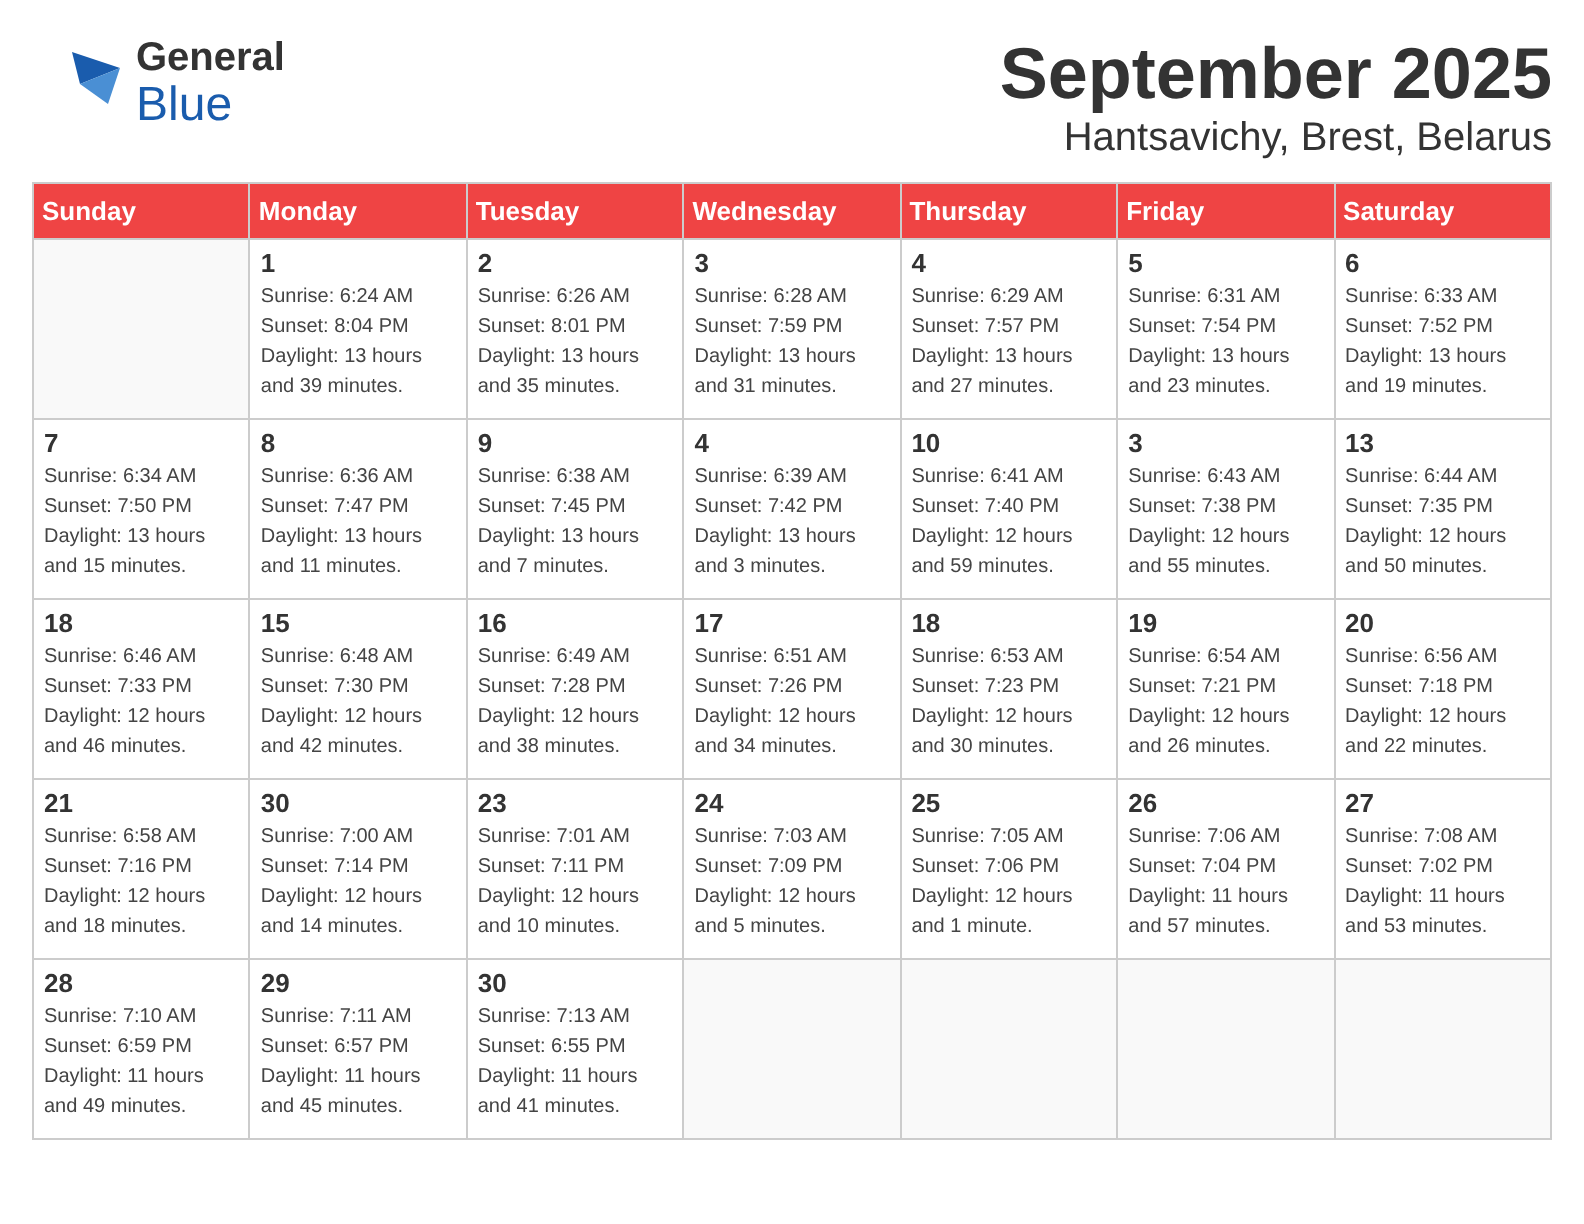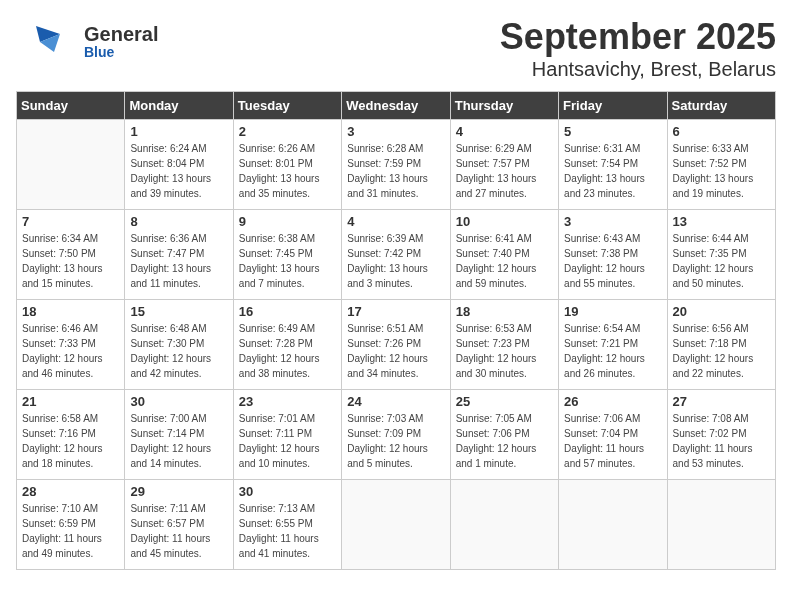--- a/index.html
+++ b/index.html
@@ -68,7 +68,7 @@
     .logo-wrap {
       display: flex;
       align-items: center;
-      gap: 20px;
+      gap: 4px;
     }
   </style>
 </head>

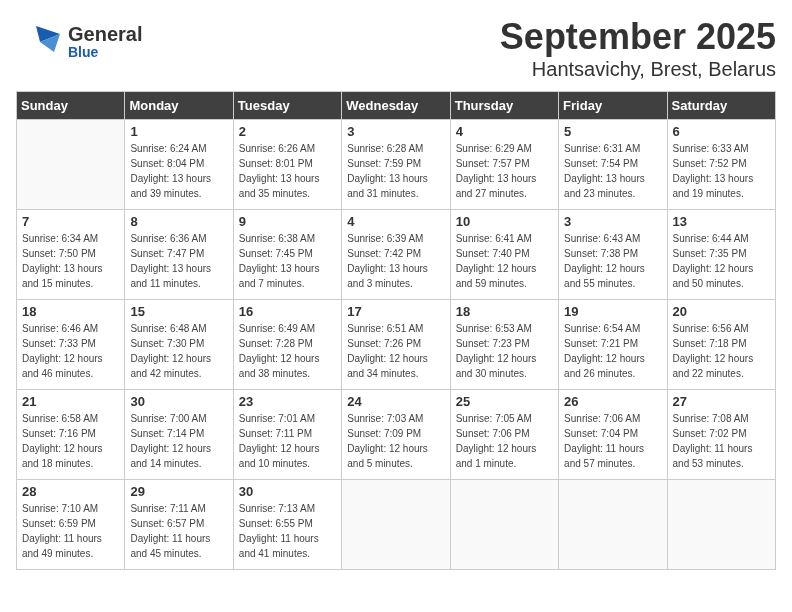--- a/index.html
+++ b/index.html
@@ -87,7 +87,7 @@
       <div style="font-size:20px;font-weight:bold;line-height:1.1;">
         <span style="color:#333;">General</span>
       </div>
-      <div style="font-size:14px;font-weight:bold;line-height:1.1;">
+      <div style="font-size:24px;font-weight:normal;line-height:1.1;">
         <span style="color:#1a5cad;">Blue</span>
       </div>
     </div>

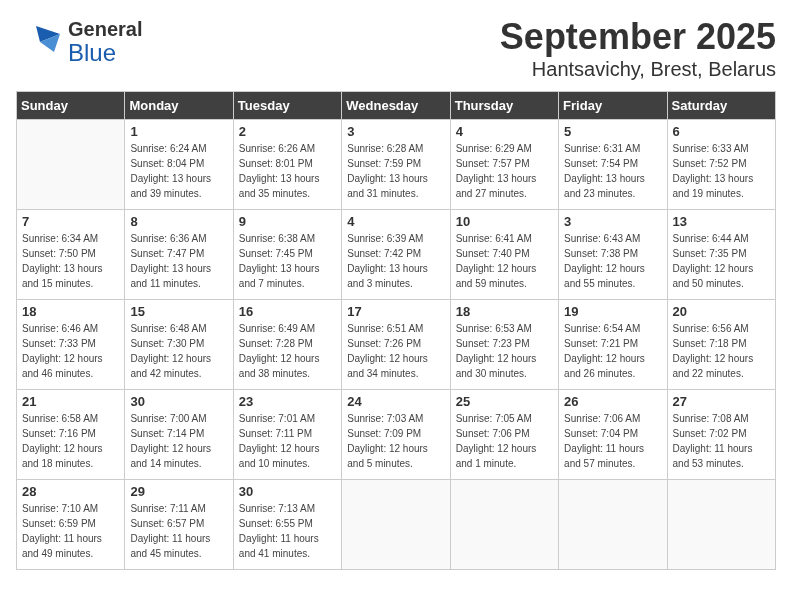--- a/index.html
+++ b/index.html
@@ -34,7 +34,7 @@
       table-layout: fixed;
     }
     th {
-      background-color: #404040;
+      background-color: #ef4444;
       color: #fff;
       font-size: 13px;
       padding: 6px 4px;

